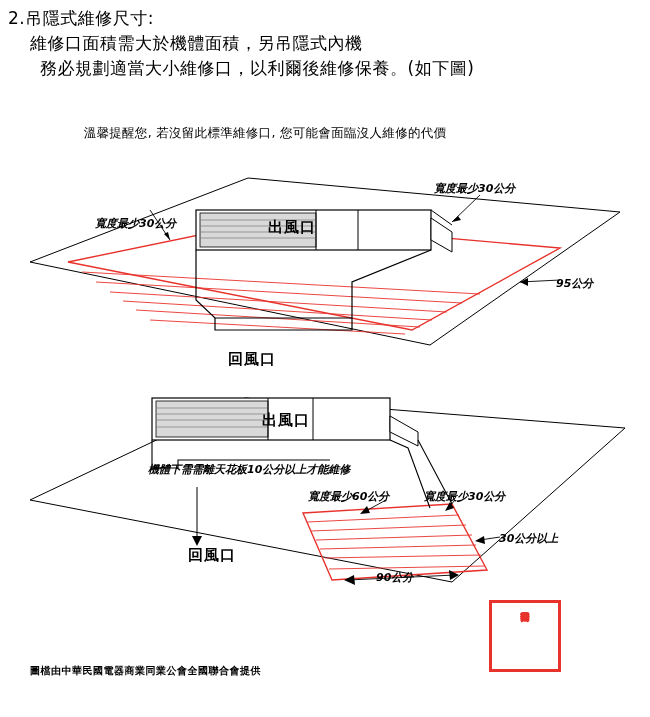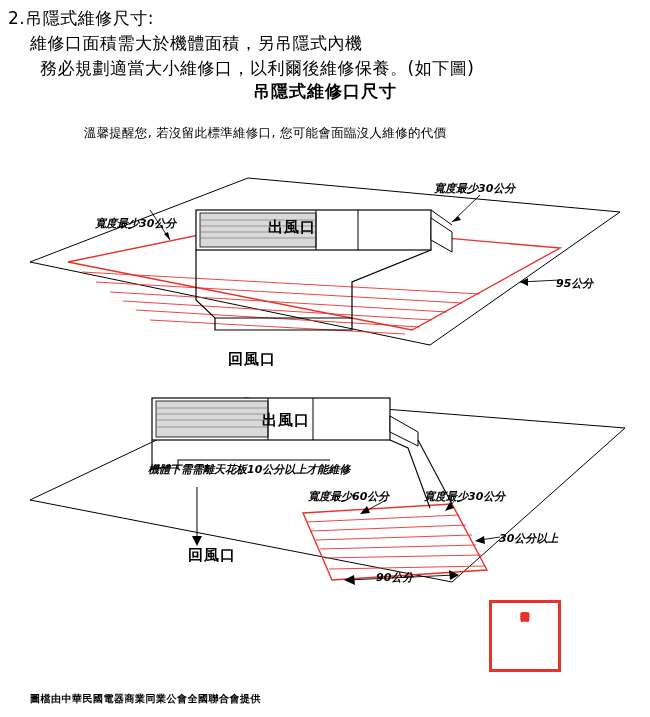--- a/index.html
+++ b/index.html
@@ -78,7 +78,6 @@
     <div class="l3">務必規劃適當大小維修口，以利爾後維修保養。(如下圖)</div>
   </div>
 
-  <div class="subtitle">吊隱式維修口尺寸</div>
   <div class="note">溫馨提醒您, 若沒留此標準維修口, 您可能會面臨沒人維修的代價</div>
 
   <svg class="draw" viewBox="0 0 650 717">

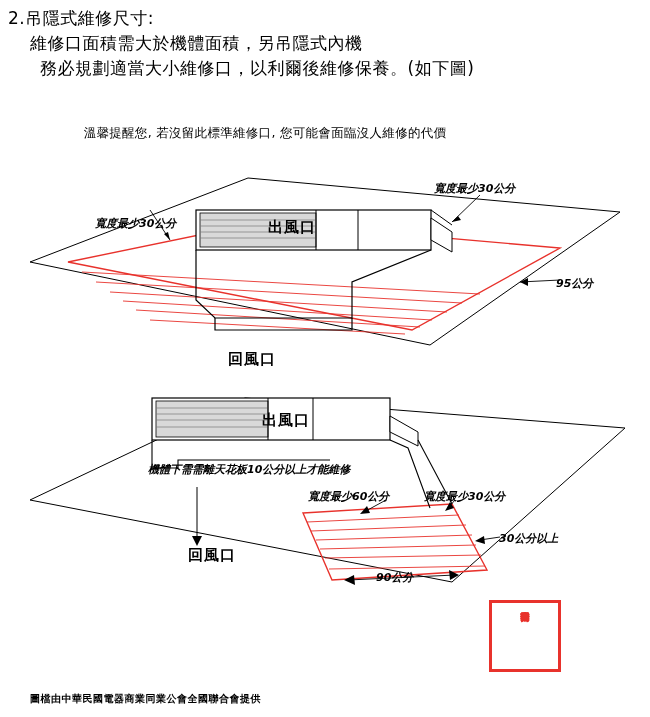--- a/index.html
+++ b/index.html
@@ -36,7 +36,7 @@
     text-align:center;font-size:15px;letter-spacing:2px;font-weight:bold;
   }
   .footer-small{
-    position:absolute;top:692px;left:30px;
+    position:absolute;top:664px;left:30px;
     font-size:10px;letter-spacing:0.5px;font-weight:bold;
   }
 

